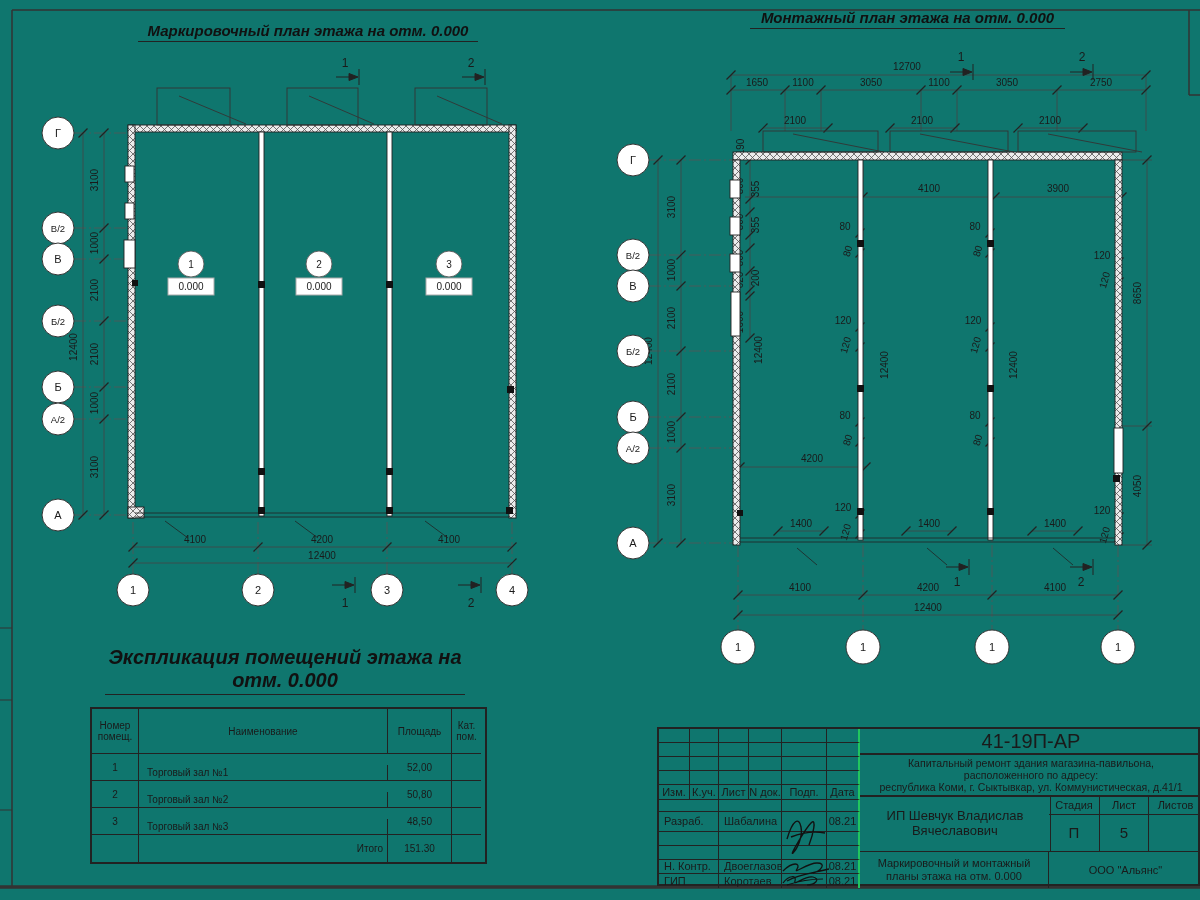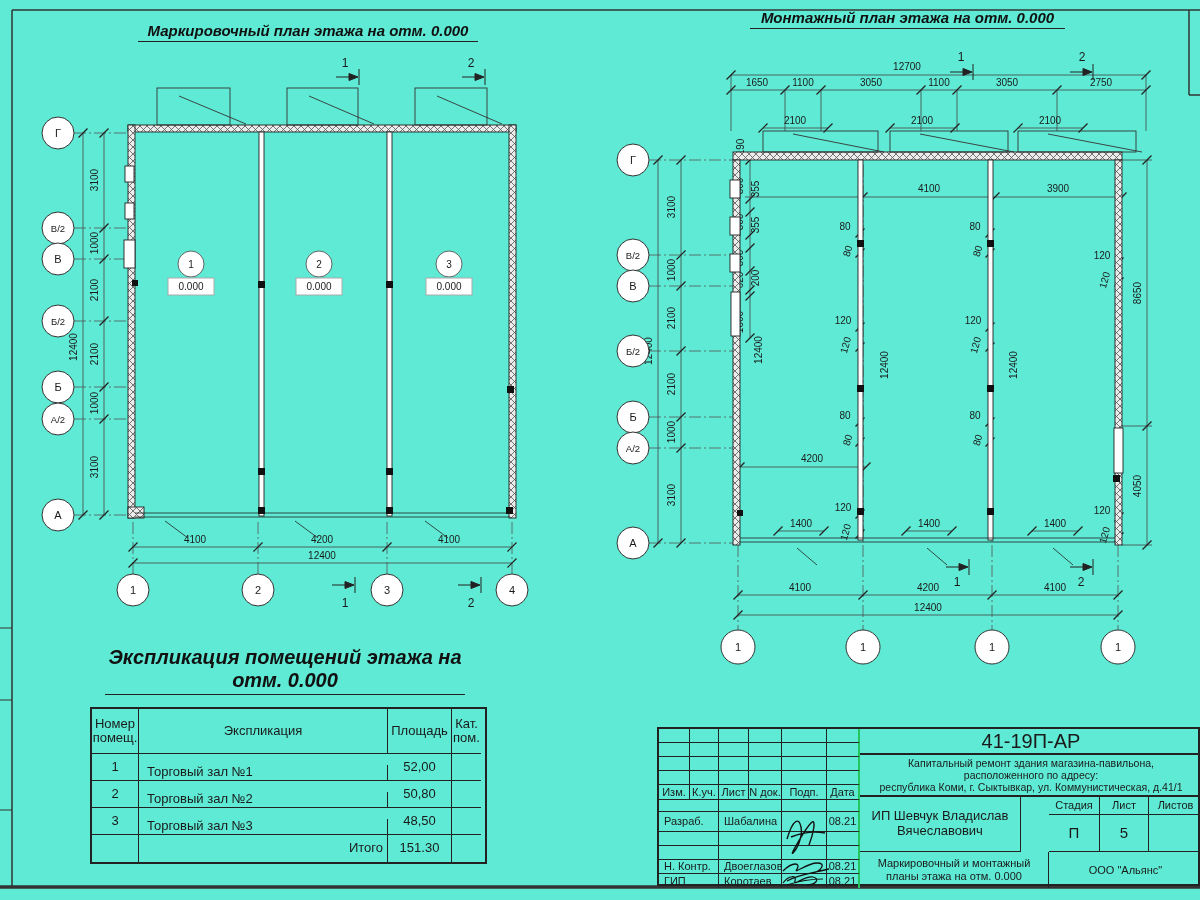--- a/index.html
+++ b/index.html
@@ -3,7 +3,7 @@
 <meta charset="utf-8">
 <style>
   html,body{margin:0;padding:0;background:#fff;}
-  #sheet{position:relative;width:1200px;height:900px;background:#5eead4;overflow:hidden;
+  #sheet{position:relative;width:1200px;height:900px;background:#0f766e;overflow:hidden;
          font-family:"Liberation Sans",sans-serif;color:#1a1a1a;}
   .ptitle{position:absolute;font-style:italic;font-weight:700;font-size:15px;color:#111;
           text-align:center;border-bottom:1.5px solid #222;padding-bottom:2px;}

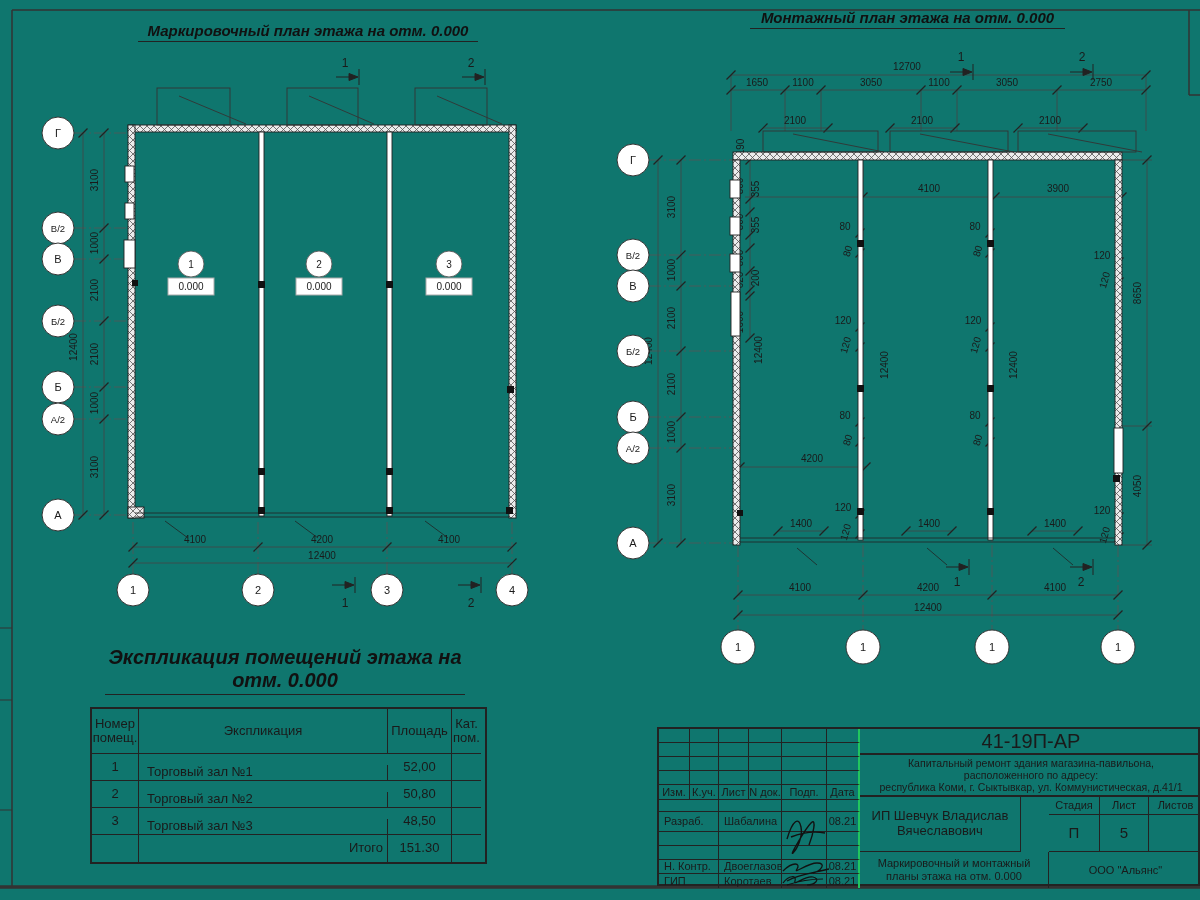--- a/index.html
+++ b/index.html
@@ -16,7 +16,7 @@
   
   #expl{position:absolute;left:90px;top:707px;width:393px;border:2px solid #222;
         display:grid;grid-template-columns:47px 249px 64px 29px;
-        grid-template-rows:45px 27px 27px 27px 27px;font-size:13px;}
+        grid-template-rows:45px 27px 27px 27px 27px;font-size:10px;}
   #expl div{border-right:1px solid #222;border-bottom:1px solid #222;
         display:flex;align-items:center;justify-content:center;text-align:center;
         overflow:hidden;line-height:1.1;}

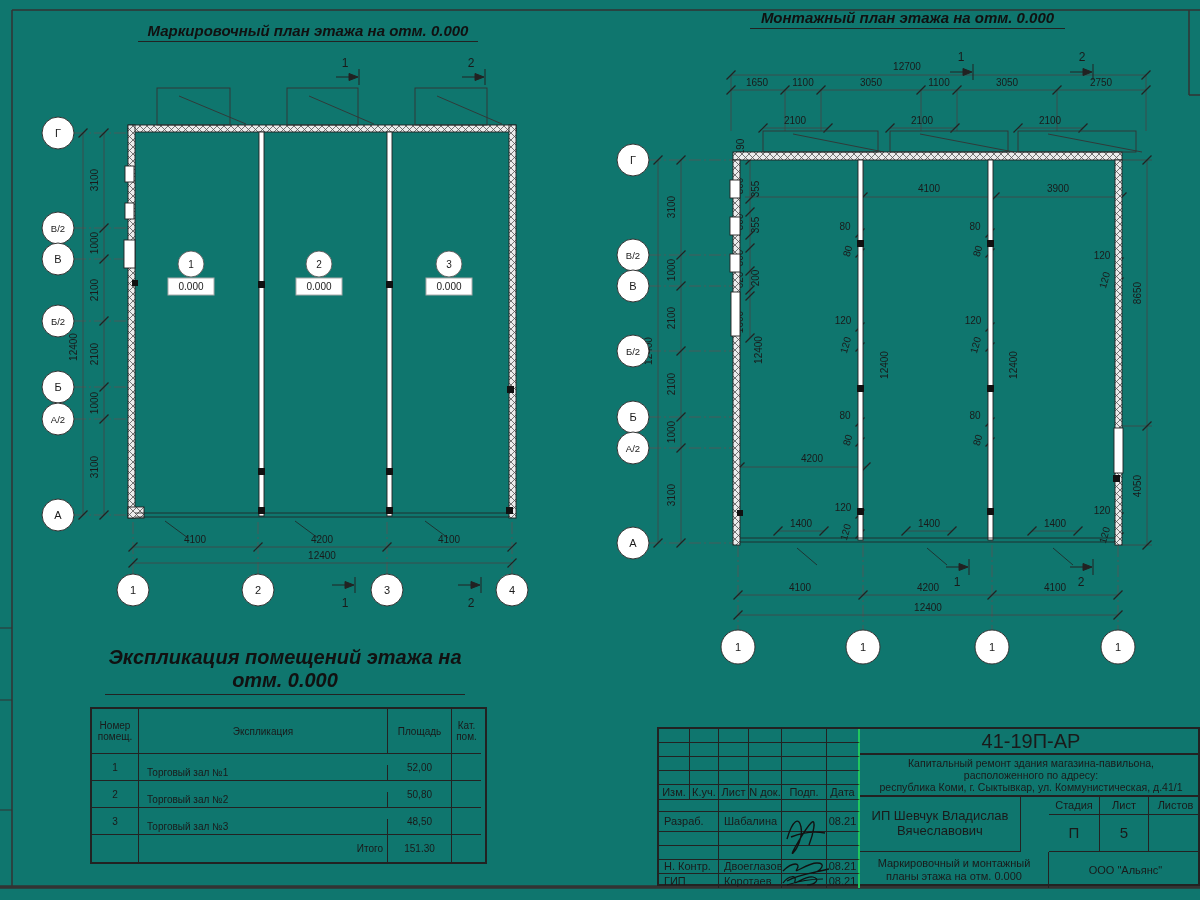--- a/index.html
+++ b/index.html
@@ -505,7 +505,7 @@
 
   <div id="expl">
     <div>Номер помещ.</div>
-    <div>Экспликация</div>
+    <div>Наименование</div>
     <div>Площадь</div>
     <div>Кат. пом.</div>
 

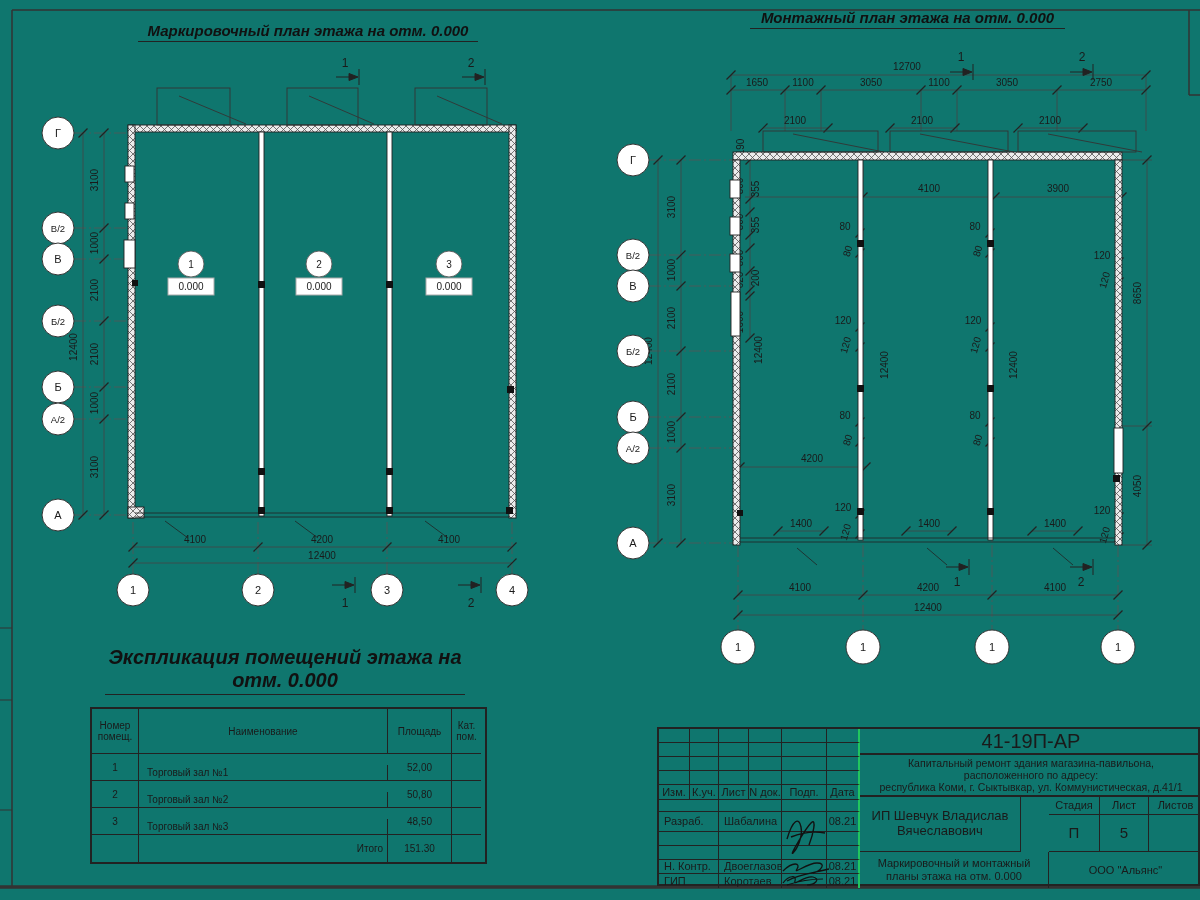--- a/index.html
+++ b/index.html
@@ -599,7 +599,7 @@
       <span>расположенного по адресу:</span>
       <span>республика Коми, г. Сыктывкар, ул. Коммунистическая, д.41/1</span>
     </div>
-    <div class="c" style="left:201px;top:68px;width:161px;height:55px;font-size:13px;flex-direction:column;">
+    <div class="c" style="left:201px;top:68px;width:191px;height:55px;font-size:13px;flex-direction:column;">
       <span>ИП Шевчук Владислав</span>
       <span>Вячеславович</span>
     </div>

